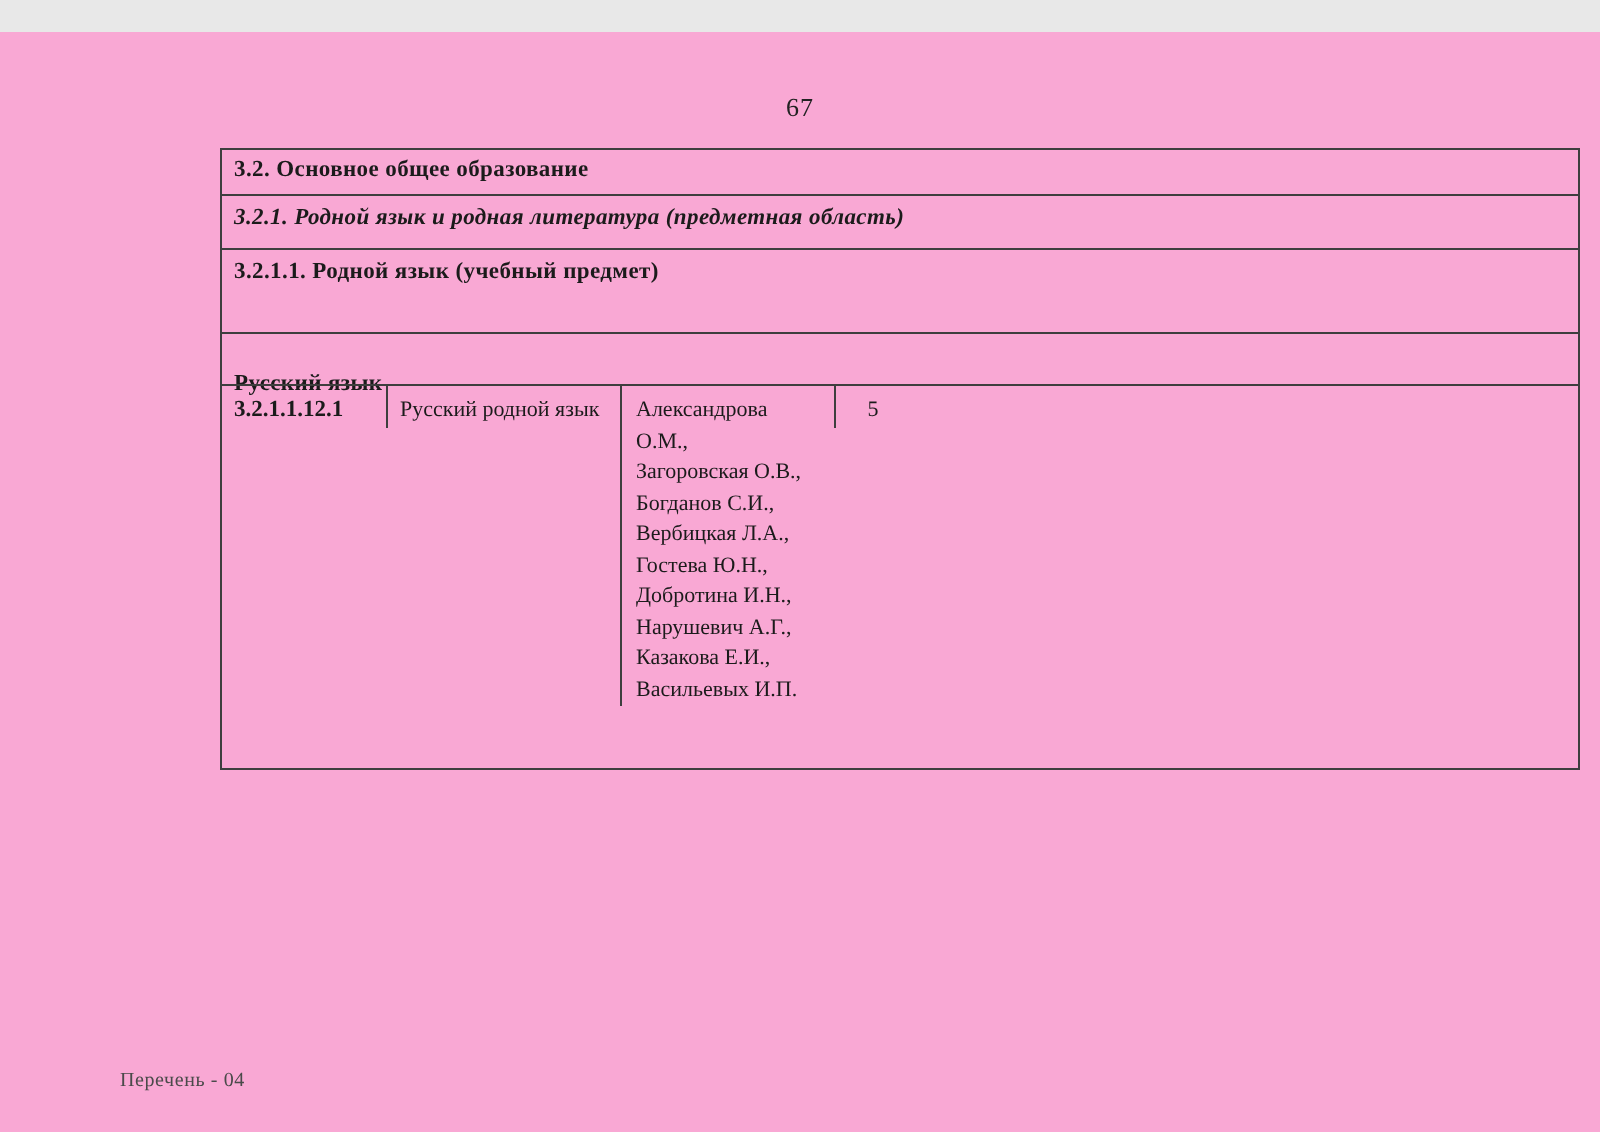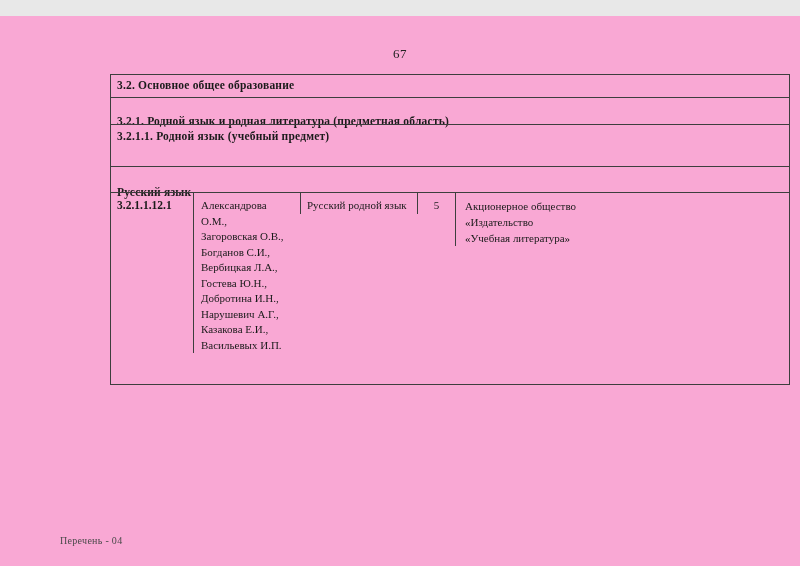--- a/index.html
+++ b/index.html
@@ -50,7 +50,7 @@
     letter-spacing: 0.2px;
   }
   .row-1 { height: 22px; }
-  .row-2 { height: 27px; padding-top: 17px; }
+  .row-2 { height: 27px; padding-top: 5px; font-style: italic; }
   .row-3 { height: 42px; padding-top: 5px; }
   .row-4 { height: 26px; padding-top: 19px; }
   .entry-row {

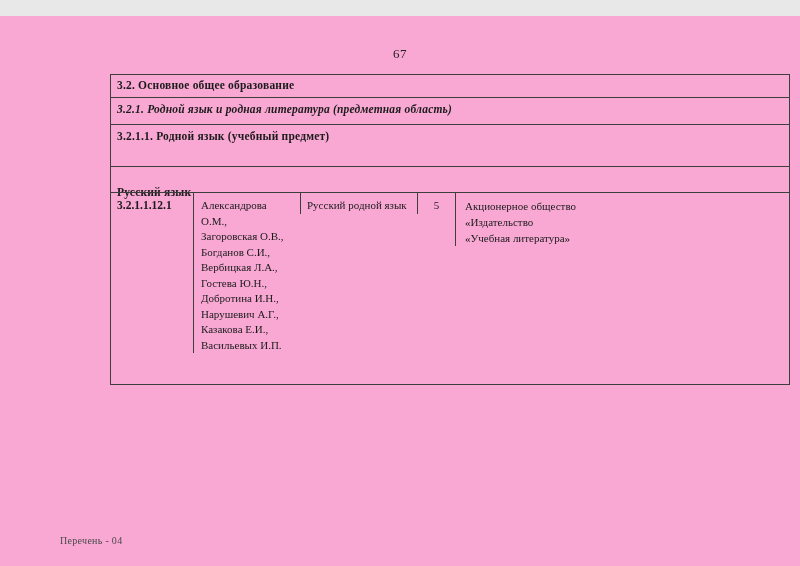--- a/index.html
+++ b/index.html
@@ -105,6 +105,8 @@
 
       <div class="cell c-number">3.2.1.1.12.1</div>
 
+      <div class="cell c-title">Русский родной язык</div>
+
       <div class="cell c-authors multiline">Александрова О.М.,
 Загоровская О.В.,
 Богданов С.И.,
@@ -114,8 +116,6 @@
 Нарушевич А.Г.,
 Казакова Е.И.,
 Васильевых И.П.</div>
-
-      <div class="cell c-title">Русский родной язык</div>
 
       <div class="cell c-grade">5</div>
 

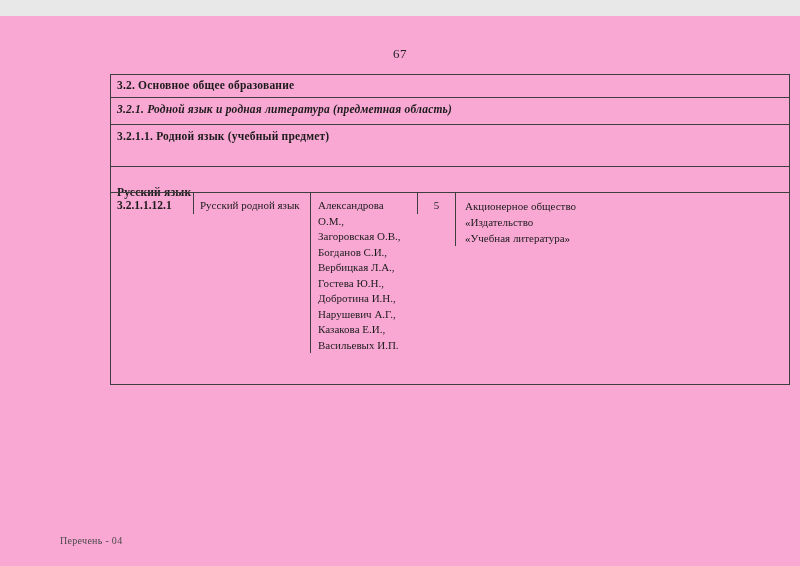--- a/index.html
+++ b/index.html
@@ -119,9 +119,6 @@
 
       <div class="cell c-grade">5</div>
 
-      <div class="cell c-publisher multiline">Акционерное общество
-«Издательство
-«Учебная литература»</div>
 
 
     </div>

